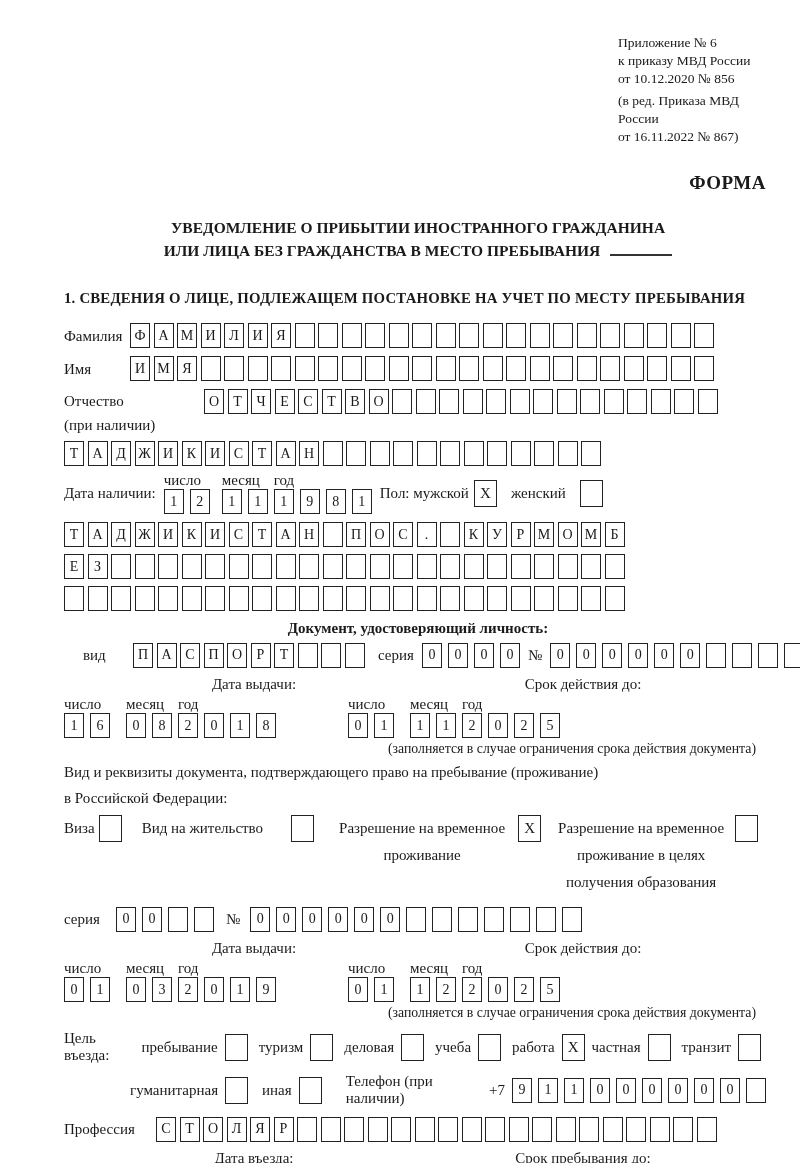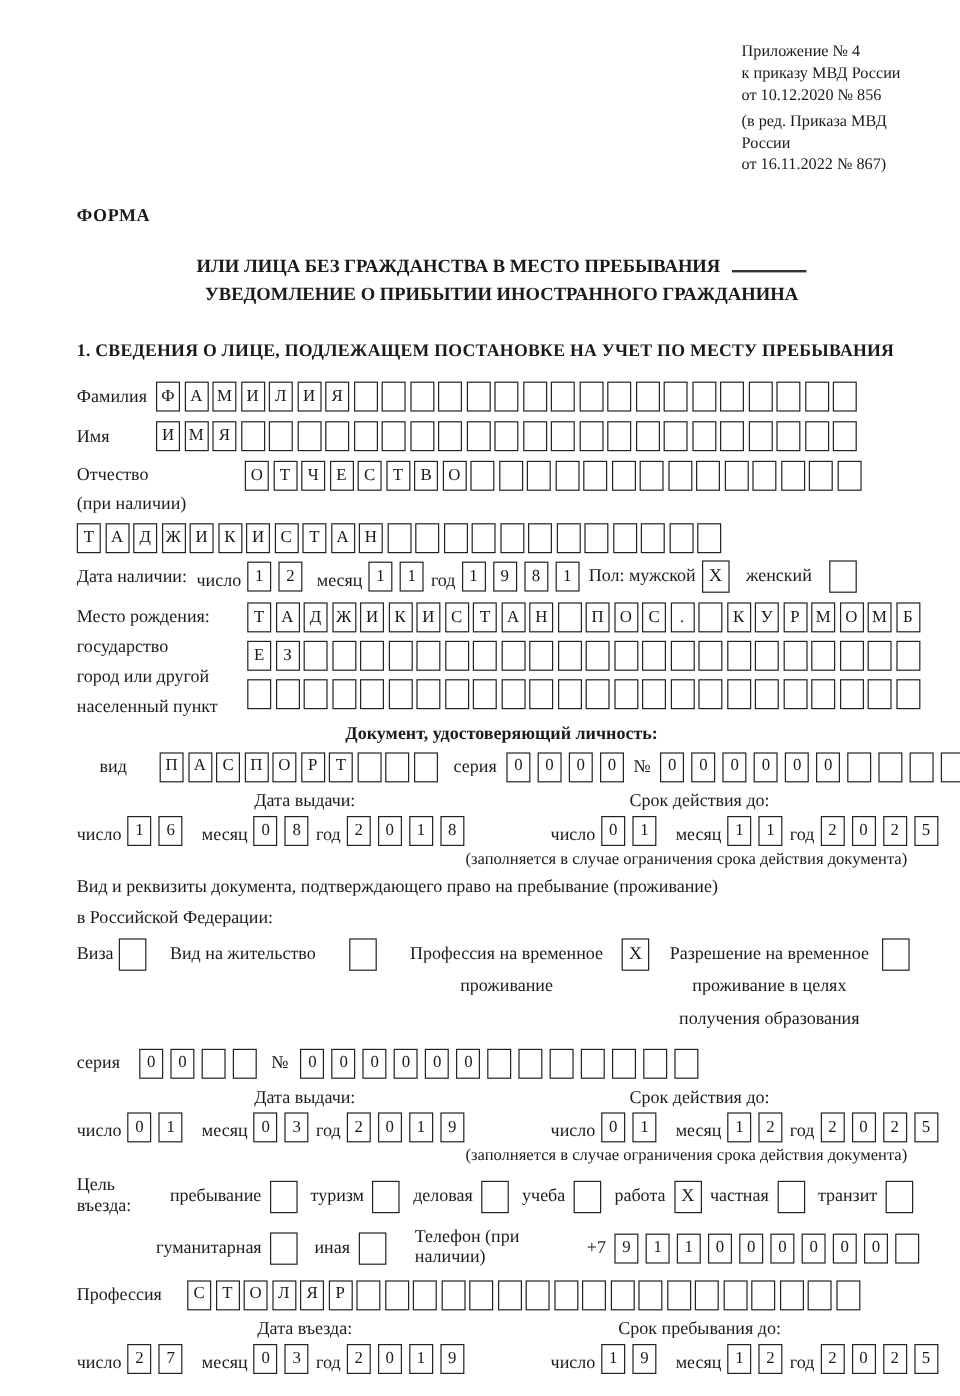--- a/index.html
+++ b/index.html
@@ -48,7 +48,7 @@
 <div class="page">
 
   <div class="hdr-block">
-    <div>Приложение № 4</div>
+    <div>Приложение № 6</div>
     <div>к приказу МВД России</div>
     <div>от 10.12.2020 № 856</div>
     <div class="gap"></div>

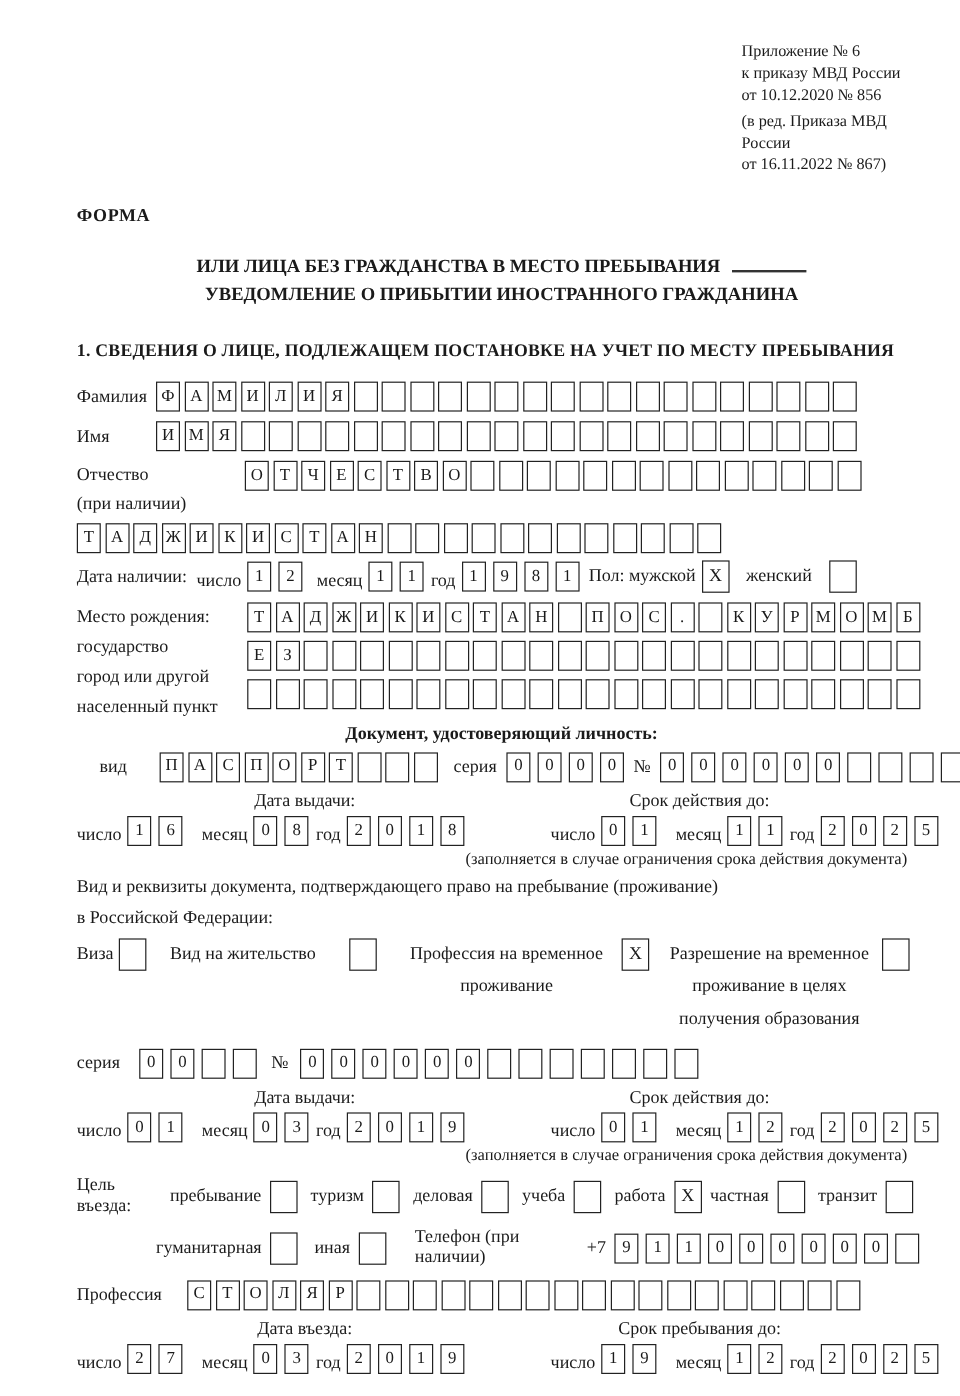--- a/index.html
+++ b/index.html
@@ -10,7 +10,7 @@
   
   .hdr-block { margin-left:554px; font-size:13.5px; line-height:18px; }
   .hdr-block .gap { height:4px; }
-  .forma { text-align:left; margin:26px 6px 0 0; font-size:15px; letter-spacing:.5px; }
+  .forma { text-align:right; margin:26px 6px 0 0; font-size:19px; letter-spacing:.5px; }
   
   .title { text-align:center; font-size:15.5px; line-height:23px; margin-top:22px; }
   .blank-line { display:inline-block; width:62px; border-bottom:2px solid #333; height:14px; margin-left:10px; }

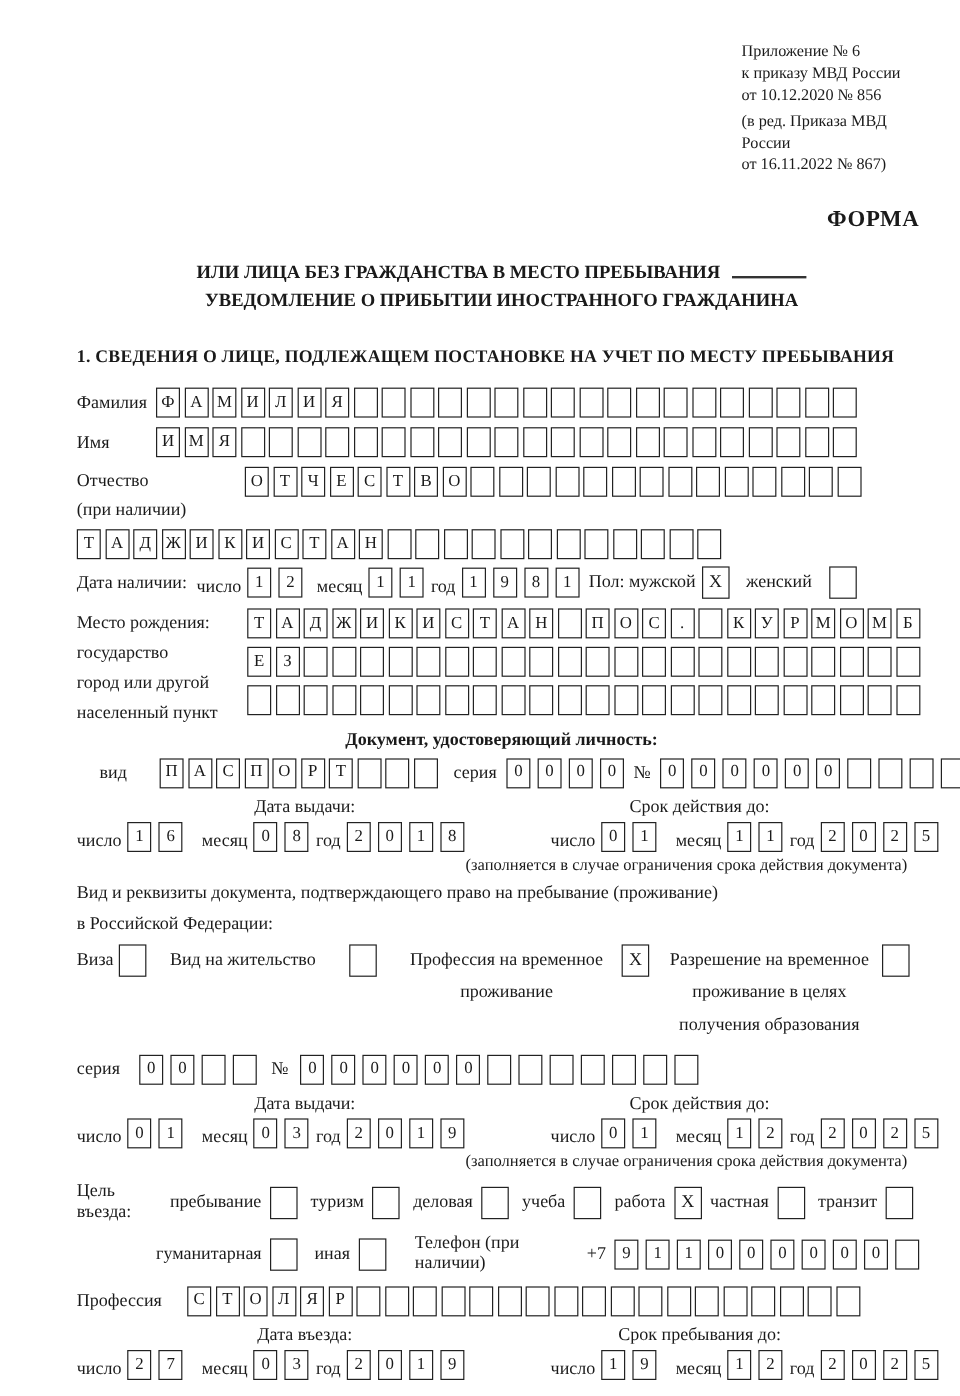--- a/index.html
+++ b/index.html
@@ -58,8 +58,8 @@
   <div class="forma b">ФОРМА</div>
 
   <div class="title b">
+    <div>УВЕДОМЛЕНИЕ О ПРИБЫТИИ ИНОСТРАННОГО ГРАЖДАНИНА</div>
     <div><span>ИЛИ ЛИЦА БЕЗ ГРАЖДАНСТВА В МЕСТО ПРЕБЫВАНИЯ</span><span class="blank-line"></span></div>
-    <div>УВЕДОМЛЕНИЕ О ПРИБЫТИИ ИНОСТРАННОГО ГРАЖДАНИНА</div>
   </div>
 
   <div class="sec1 b">1. СВЕДЕНИЯ О ЛИЦЕ, ПОДЛЕЖАЩЕМ ПОСТАНОВКЕ НА УЧЕТ ПО МЕСТУ ПРЕБЫВАНИЯ</div>

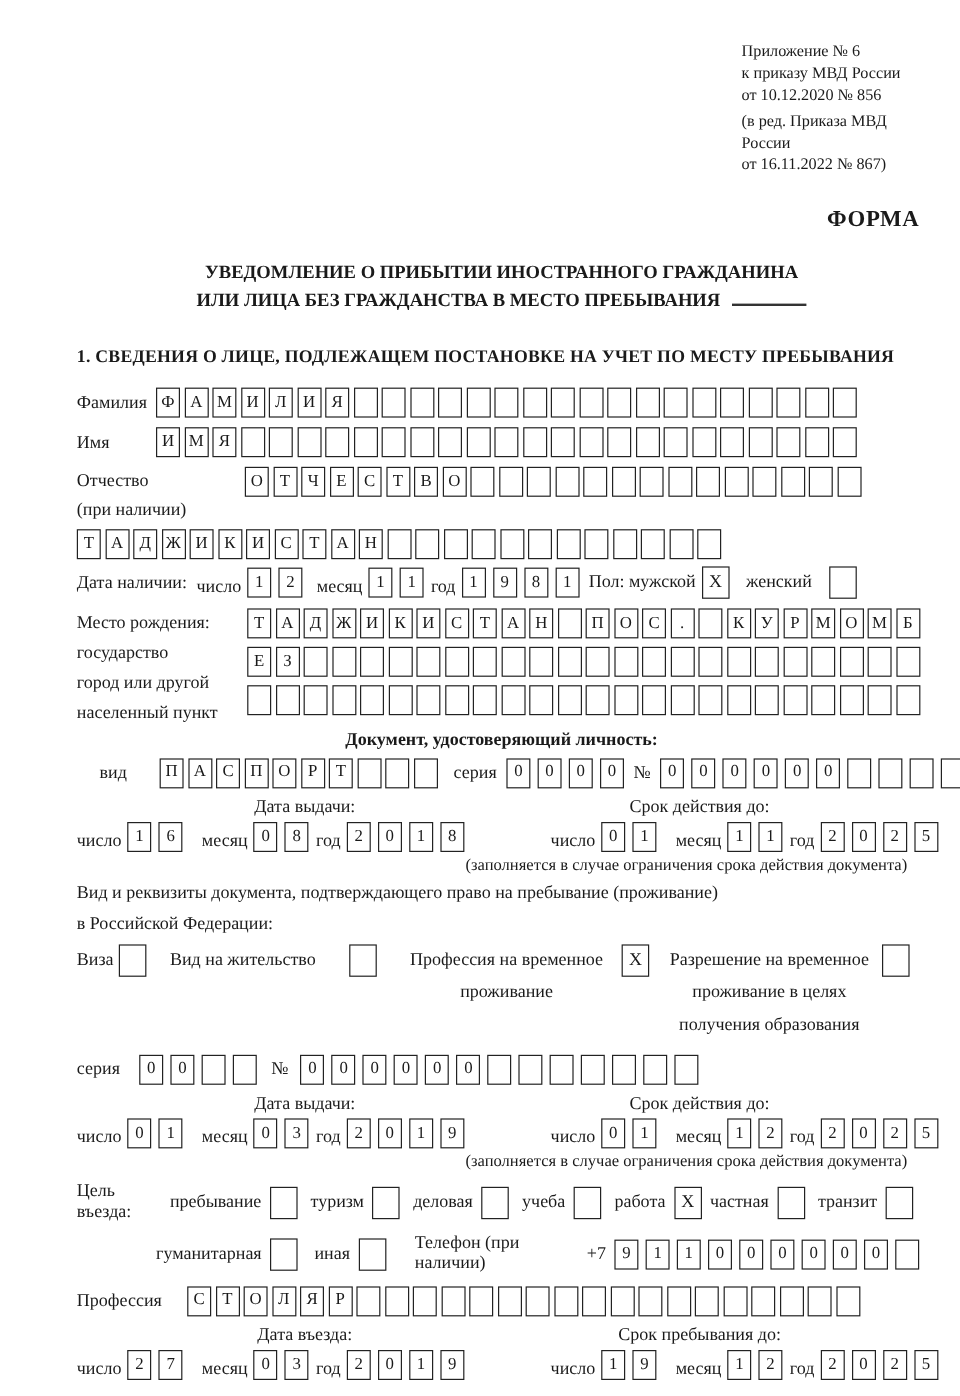--- a/index.html
+++ b/index.html
@@ -29,7 +29,7 @@
   .stack { display:flex; flex-direction:column; }
   .stack .cells { margin-bottom:7px; }
   
-  .dg { display:inline-flex; align-items:flex-end; }
+  .dg { display:inline-flex; align-items:flex-start;flex-direction:column; }
   .dg .w { margin-right:5px; }
   .date-head { display:flex; margin-top:8px; }
   .date-head .h1 { width:340px; text-align:center; padding-left:40px; }

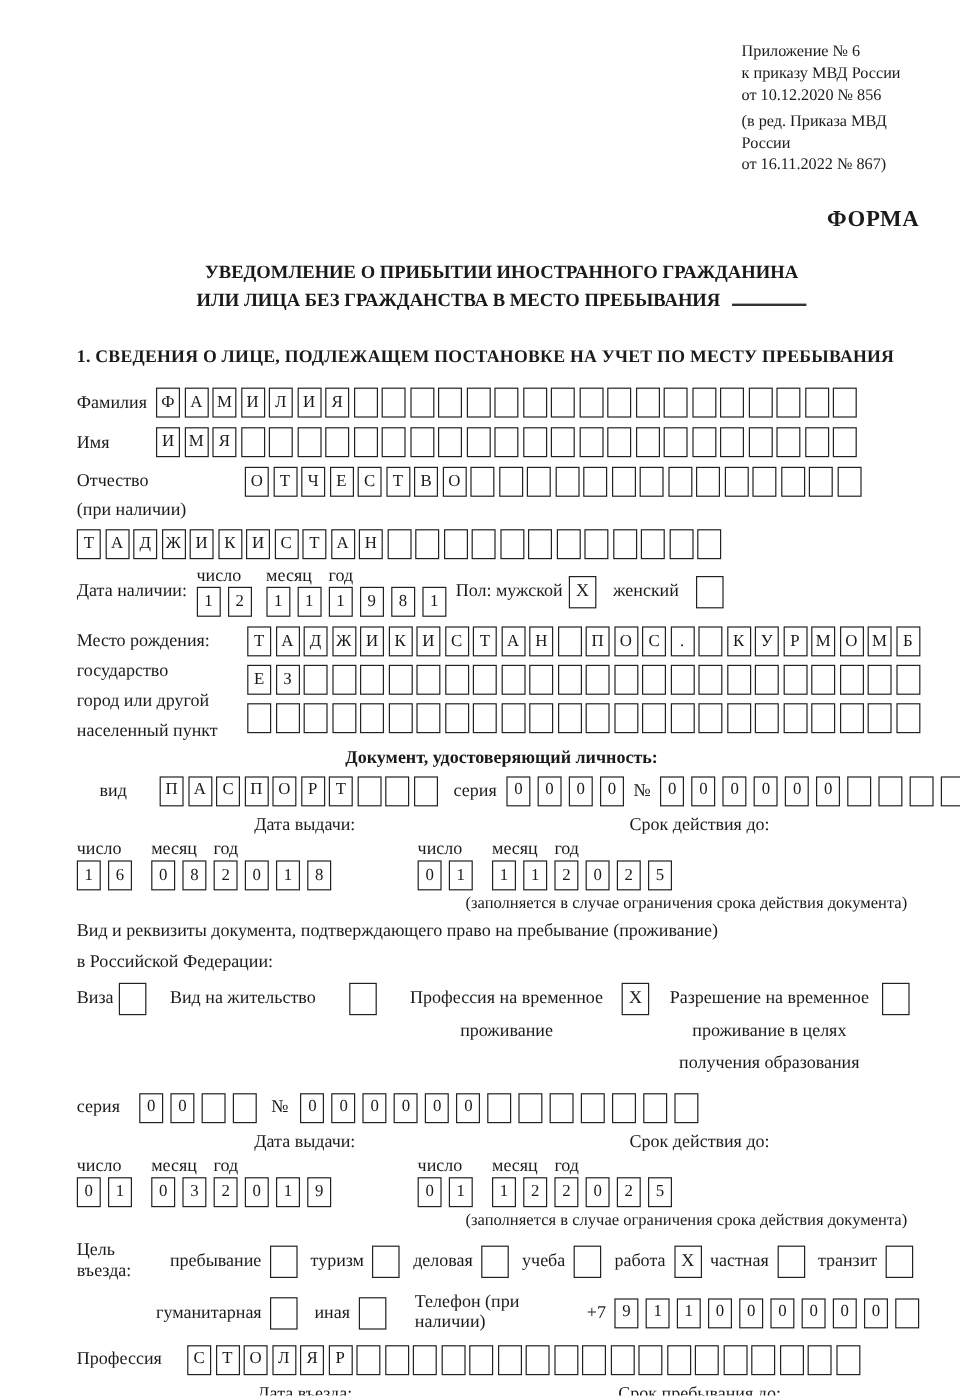--- a/index.html
+++ b/index.html
@@ -217,12 +217,6 @@
   </div>
 
   <div class="row" style="margin-top:8px;">
-    <div class="multi-lbl" style="width:142px; line-height:25px;">
-      <div>Место рождения:</div>
-      <div>государство</div>
-      <div>город или другой</div>
-      <div>населенный пункт</div>
-    </div>
     <div class="stack">
       <span class="cells">
           <span class="cell">Т</span>

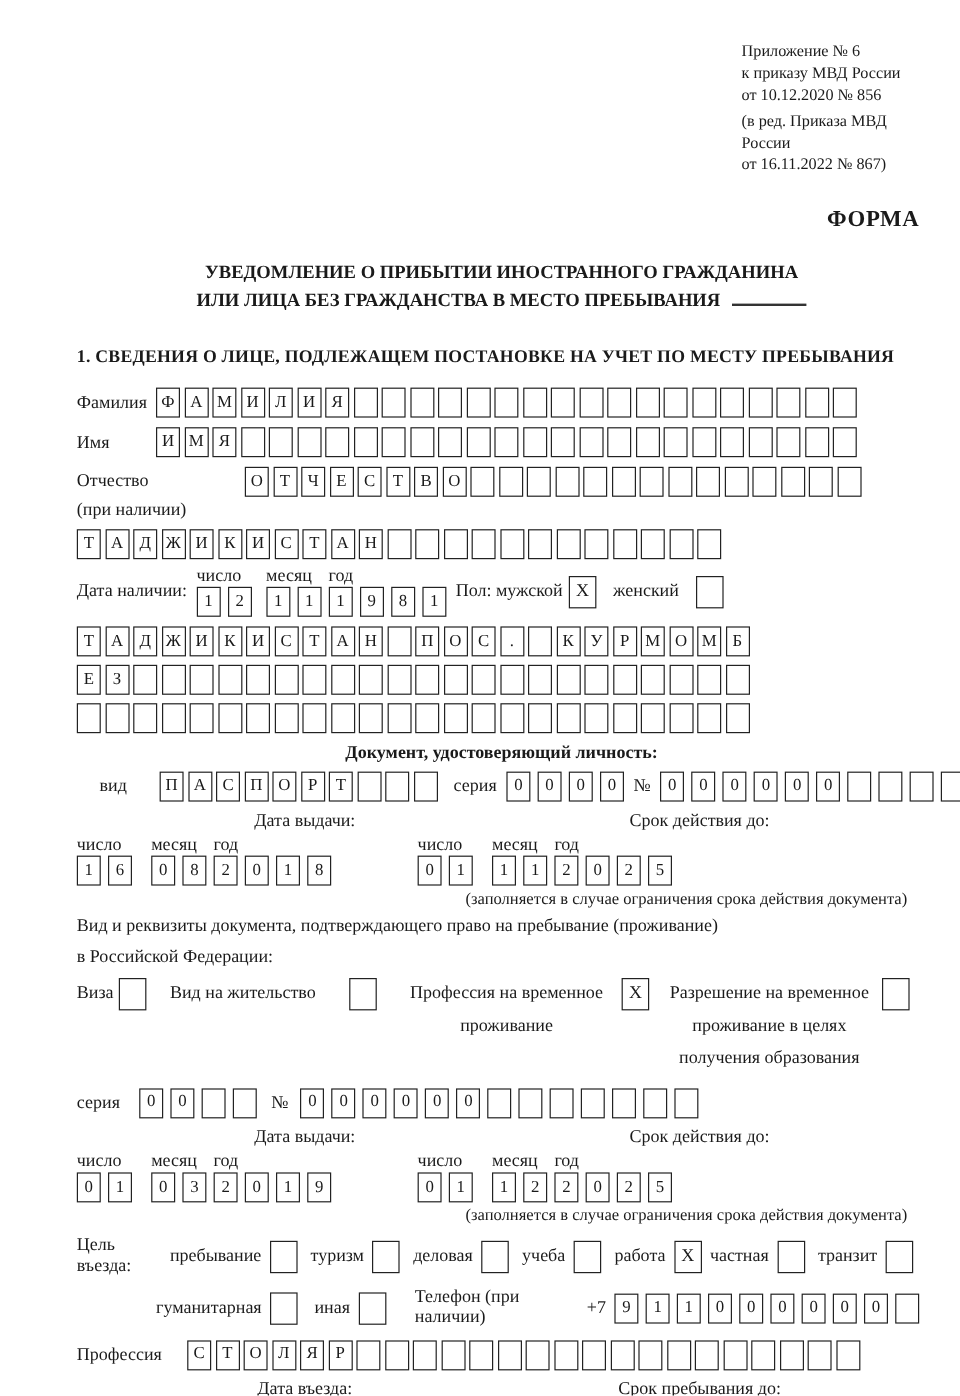--- a/index.html
+++ b/index.html
@@ -405,7 +405,7 @@
       <span class="checkbox" style="margin-left:28px;"></span>
     </span>
     <span class="opt" style="margin-left:22px;">
-      <span class="olbl" style="width:172px; line-height:27px;">Профессия на временное проживание</span>
+      <span class="olbl" style="width:172px; line-height:27px;">Разрешение на временное проживание</span>
       <span class="checkbox" style="margin-left:10px;">X</span>
     </span>
     <span class="opt" style="margin-left:16px;">

